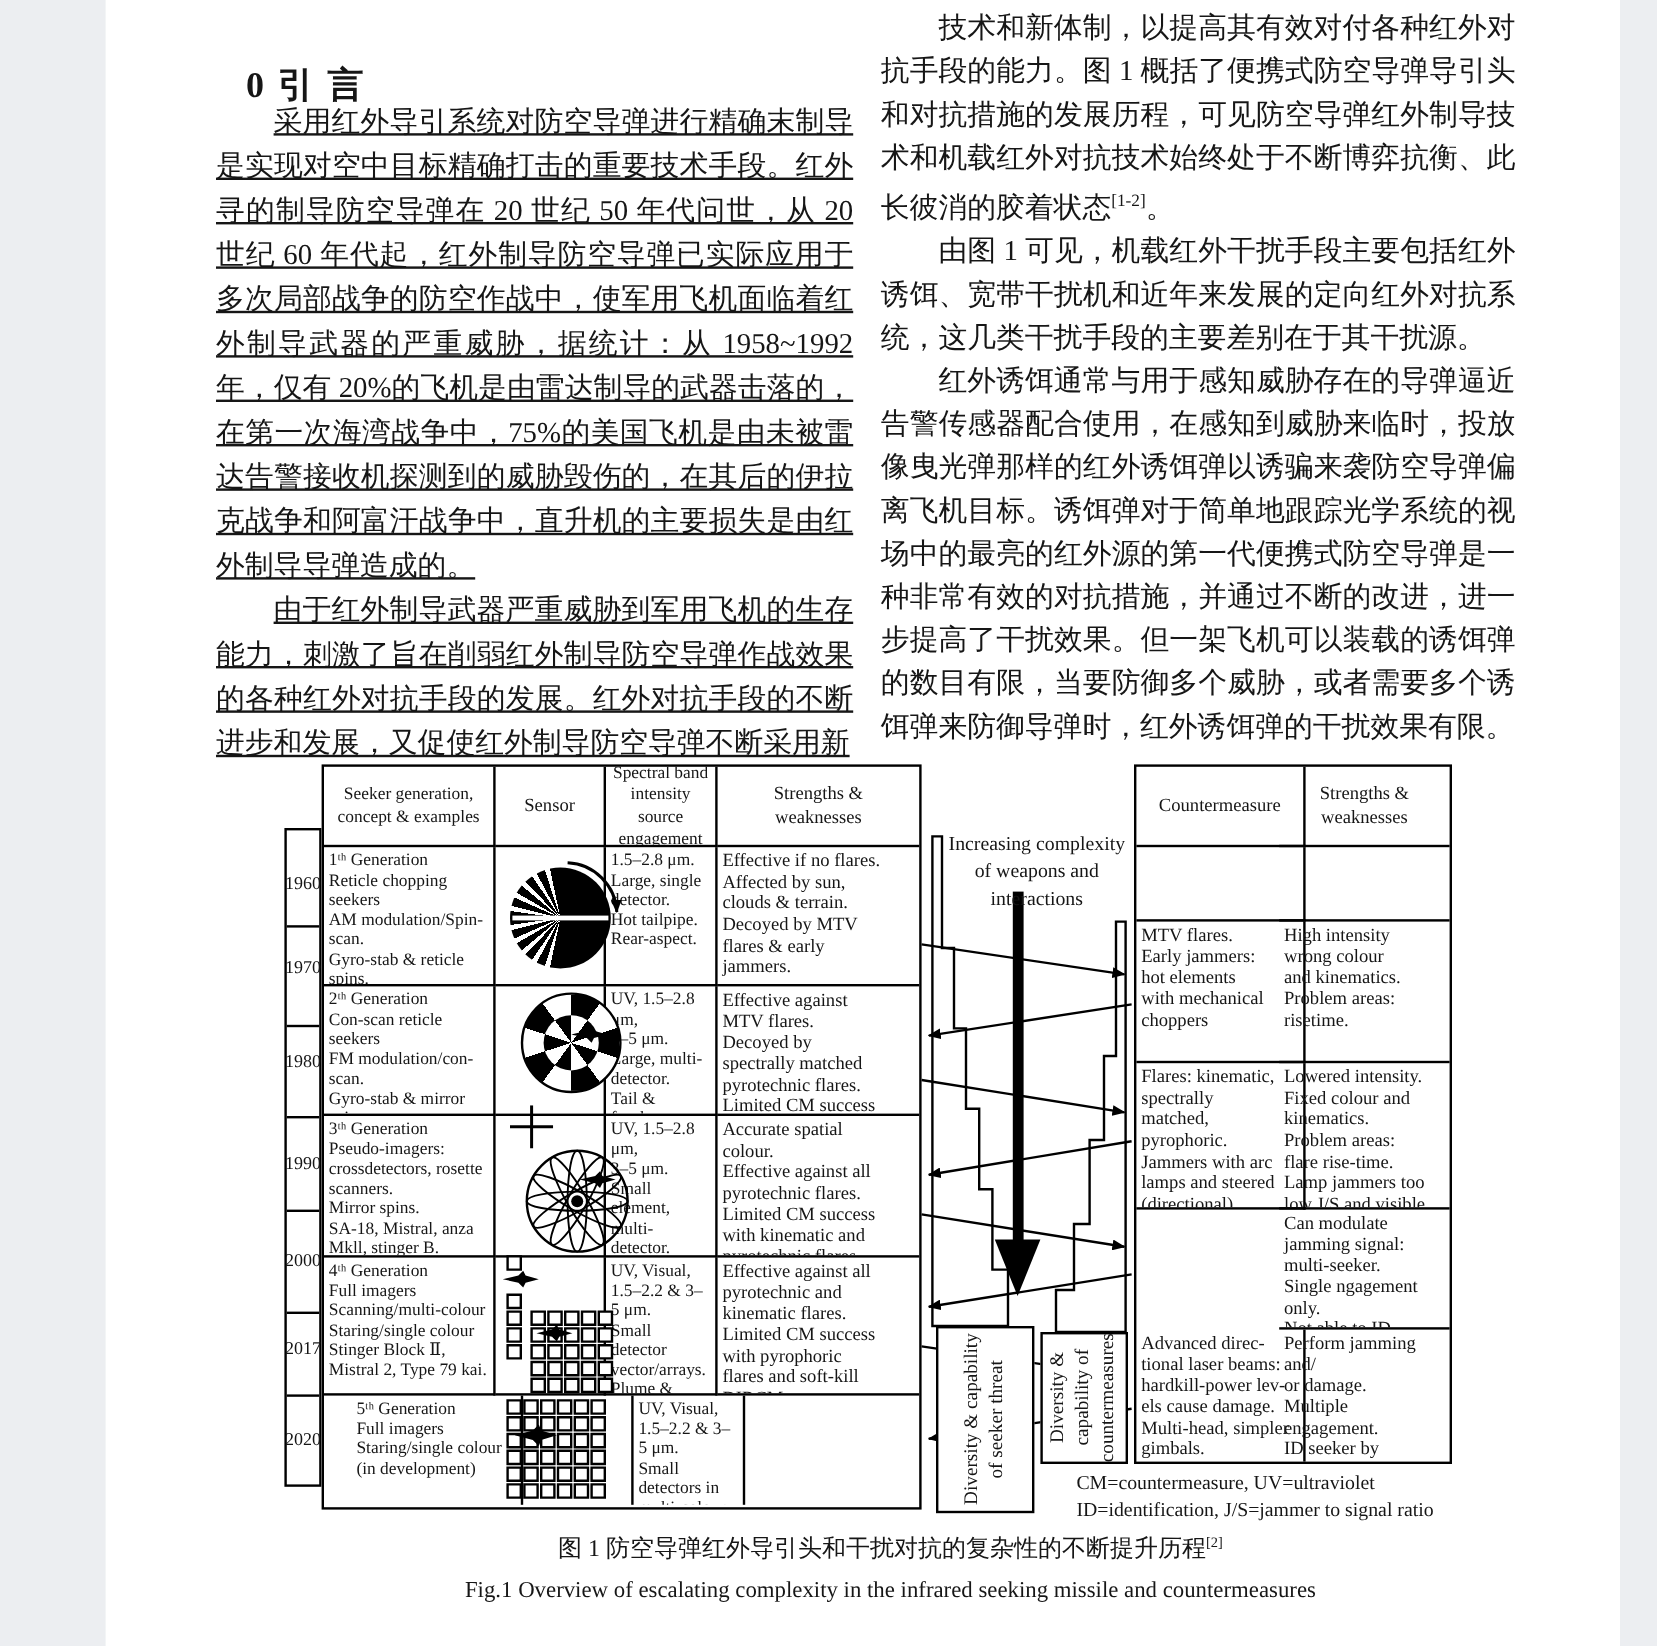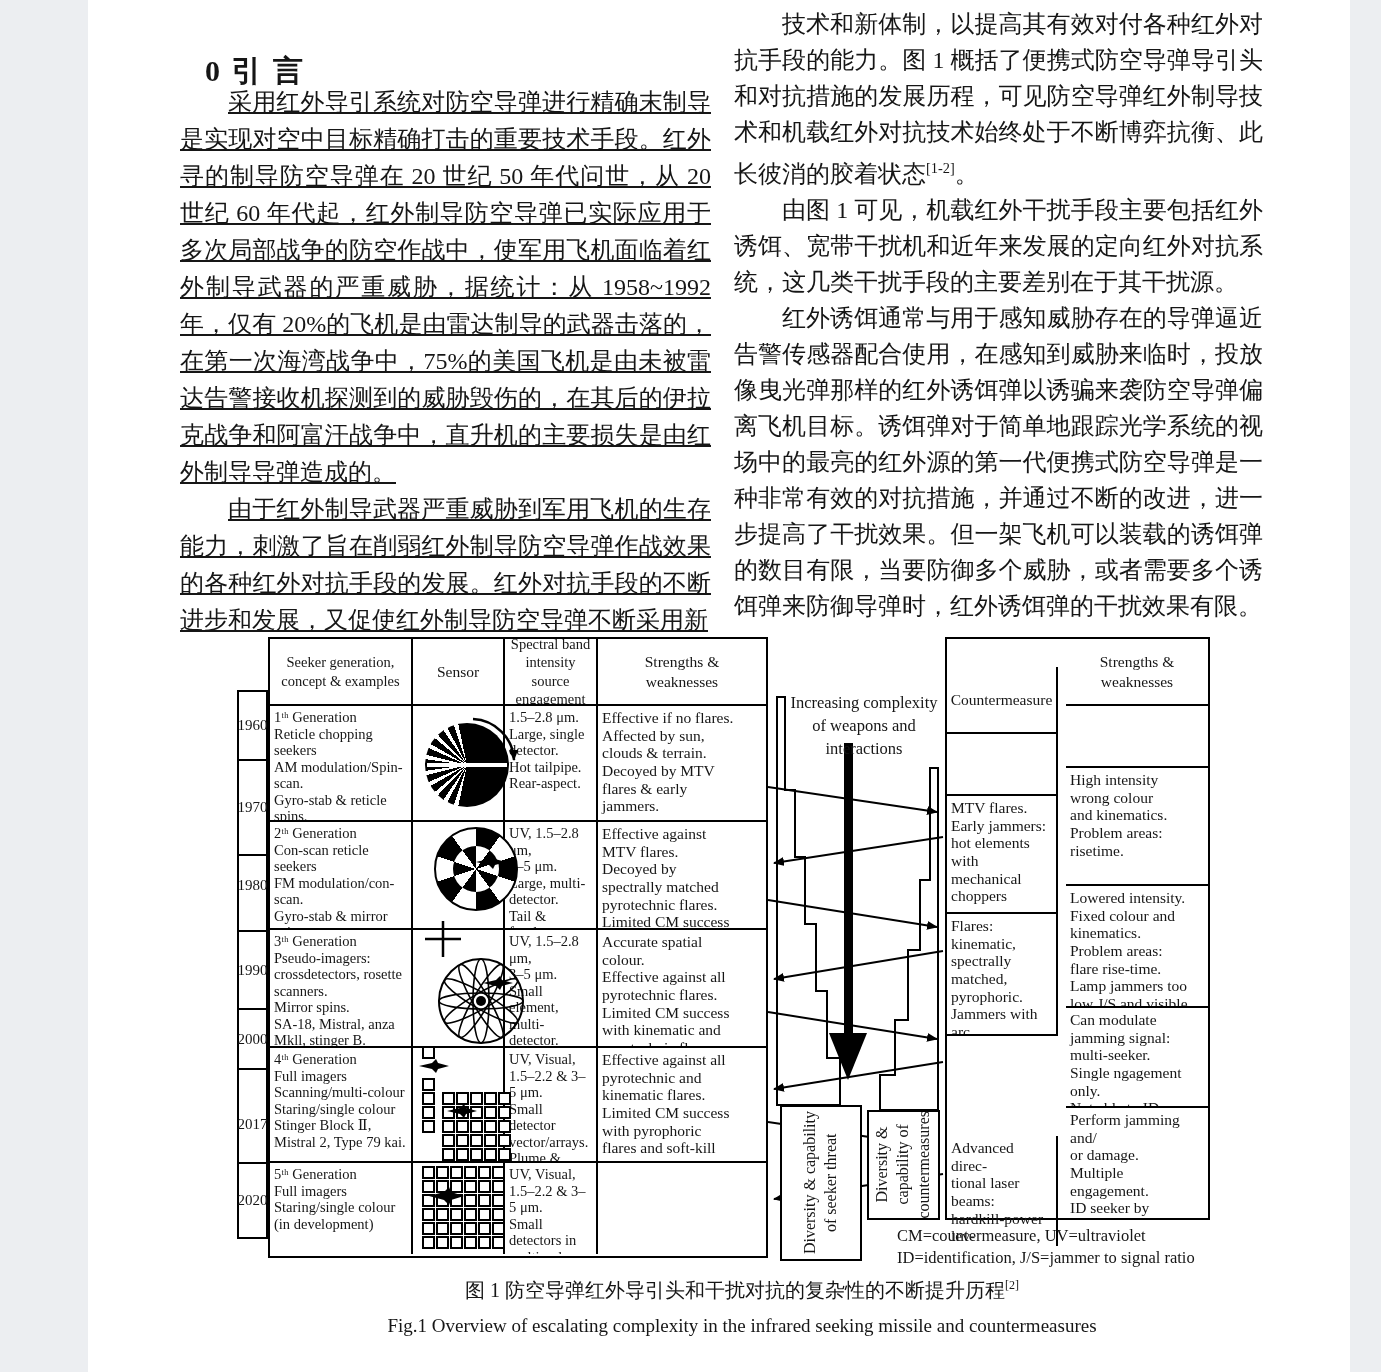--- a/index.html
+++ b/index.html
@@ -44,7 +44,7 @@
   .sr4{top:409px;height:115px;}
   .sr5{top:524px;height:91px;}
   
-  .cc0{left:0;width:111px;font-size:15.5px;margin-top:28px;}
+  .cc0{left:0;width:141px;font-size:15.5px;}
   .cc1{left:119px;width:142px;font-size:15.5px;}
   
   .cr0{top:0;height:67px;}

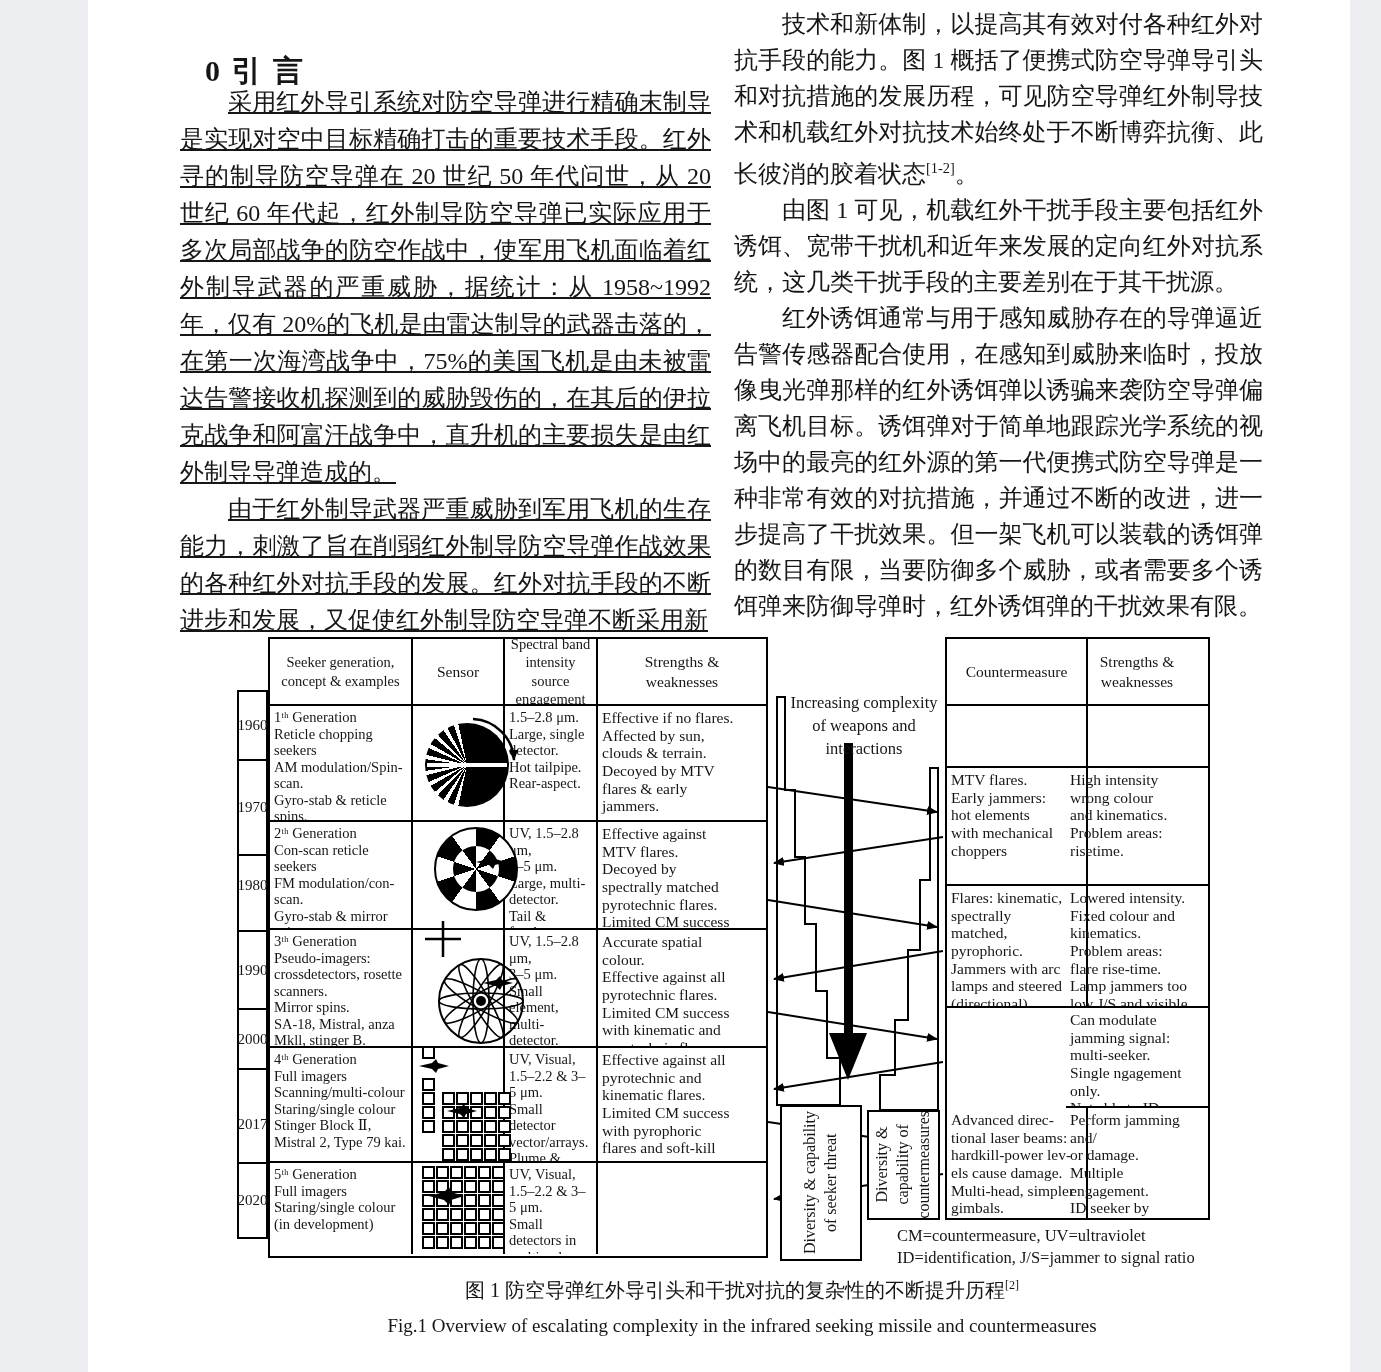--- a/index.html
+++ b/index.html
@@ -105,7 +105,7 @@
 <div id="figure">
 
   <div class="tline">
-    <div class="tl-cell" style="top:0;height:69px;">1960</div>
+    <div class="tl-cell" style="top:12px;height:69px;">1960</div>
     <div class="tl-cell" style="top:69px;height:95px;">1970</div>
     <div class="tl-cell" style="top:148px;height:92px;">1980</div>
     <div class="tl-cell" style="top:240px;height:78px;">1990</div>

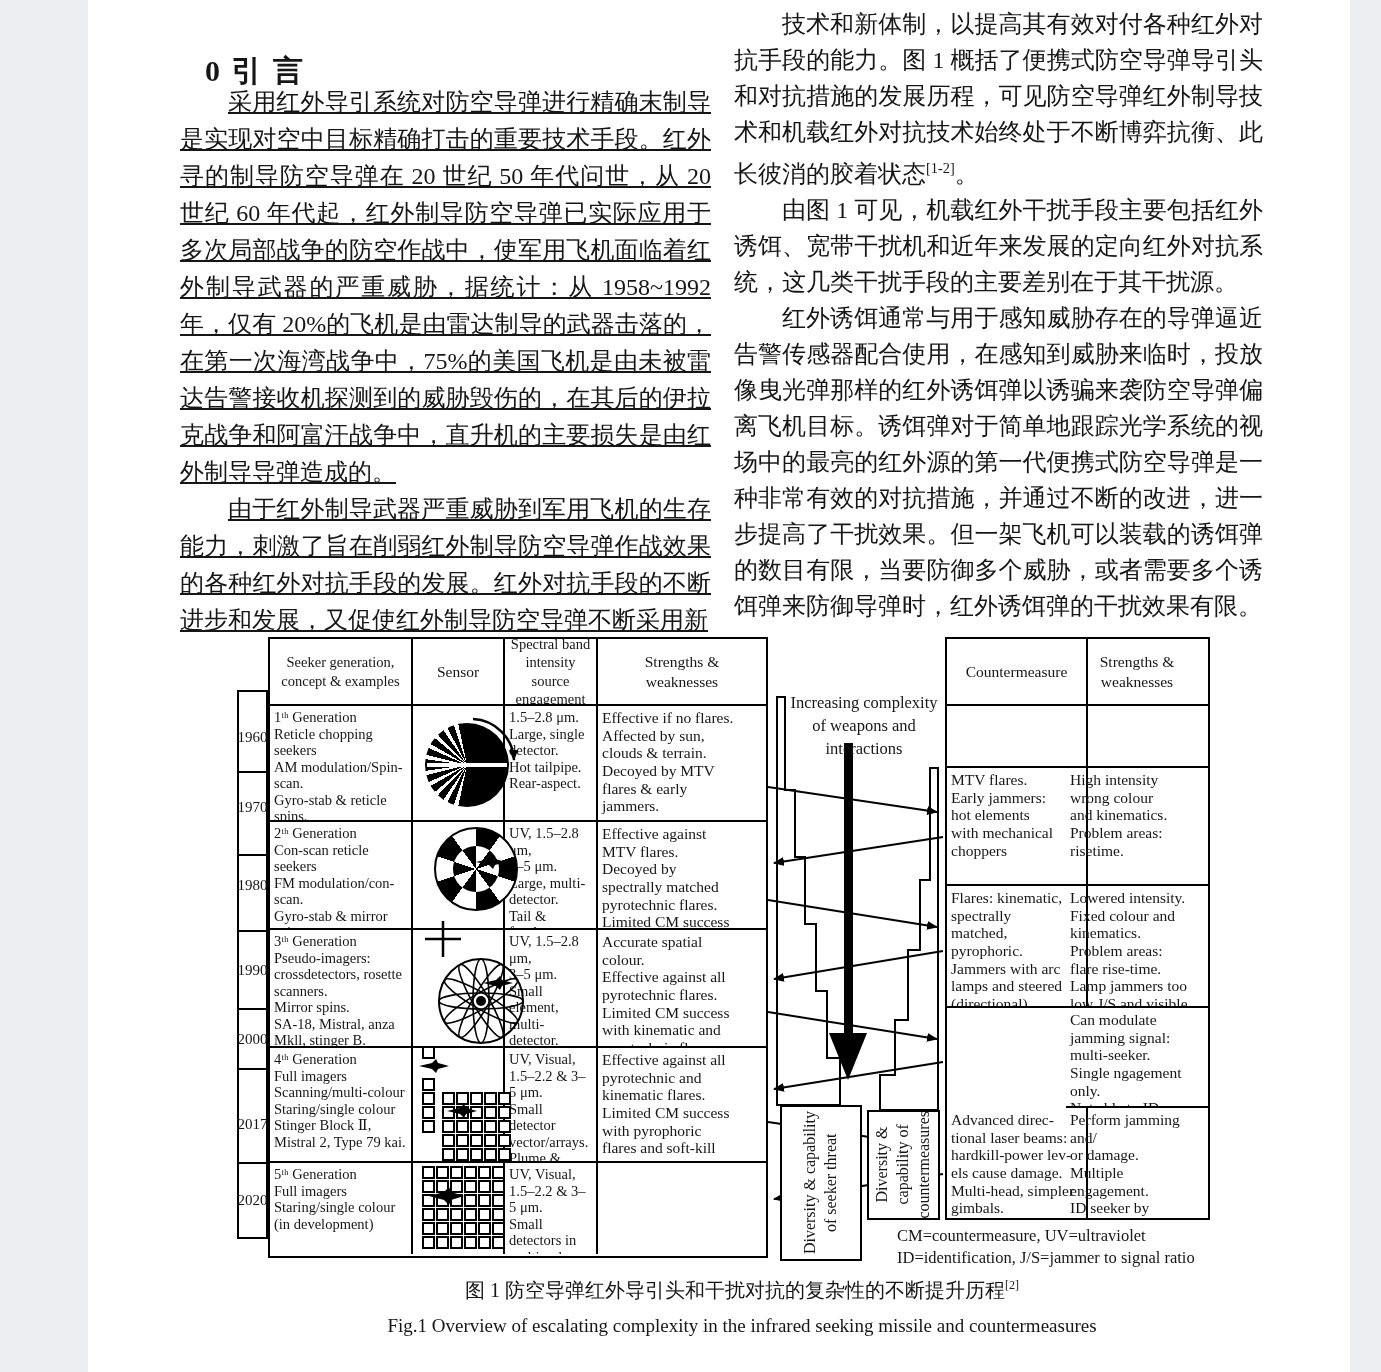--- a/index.html
+++ b/index.html
@@ -109,7 +109,7 @@
     <div class="tl-cell" style="top:69px;height:95px;">1970</div>
     <div class="tl-cell" style="top:148px;height:92px;">1980</div>
     <div class="tl-cell" style="top:240px;height:78px;">1990</div>
-    <div class="tl-cell" style="top:318px;height:60px;">2000</div>
+    <div class="tl-cell" style="top:318px;height:85px;">2000</div>
     <div class="tl-cell" style="top:395px;height:77px;">2017</div>
     <div class="tl-cell last" style="top:472px;height:73px;">2020</div>
   </div>

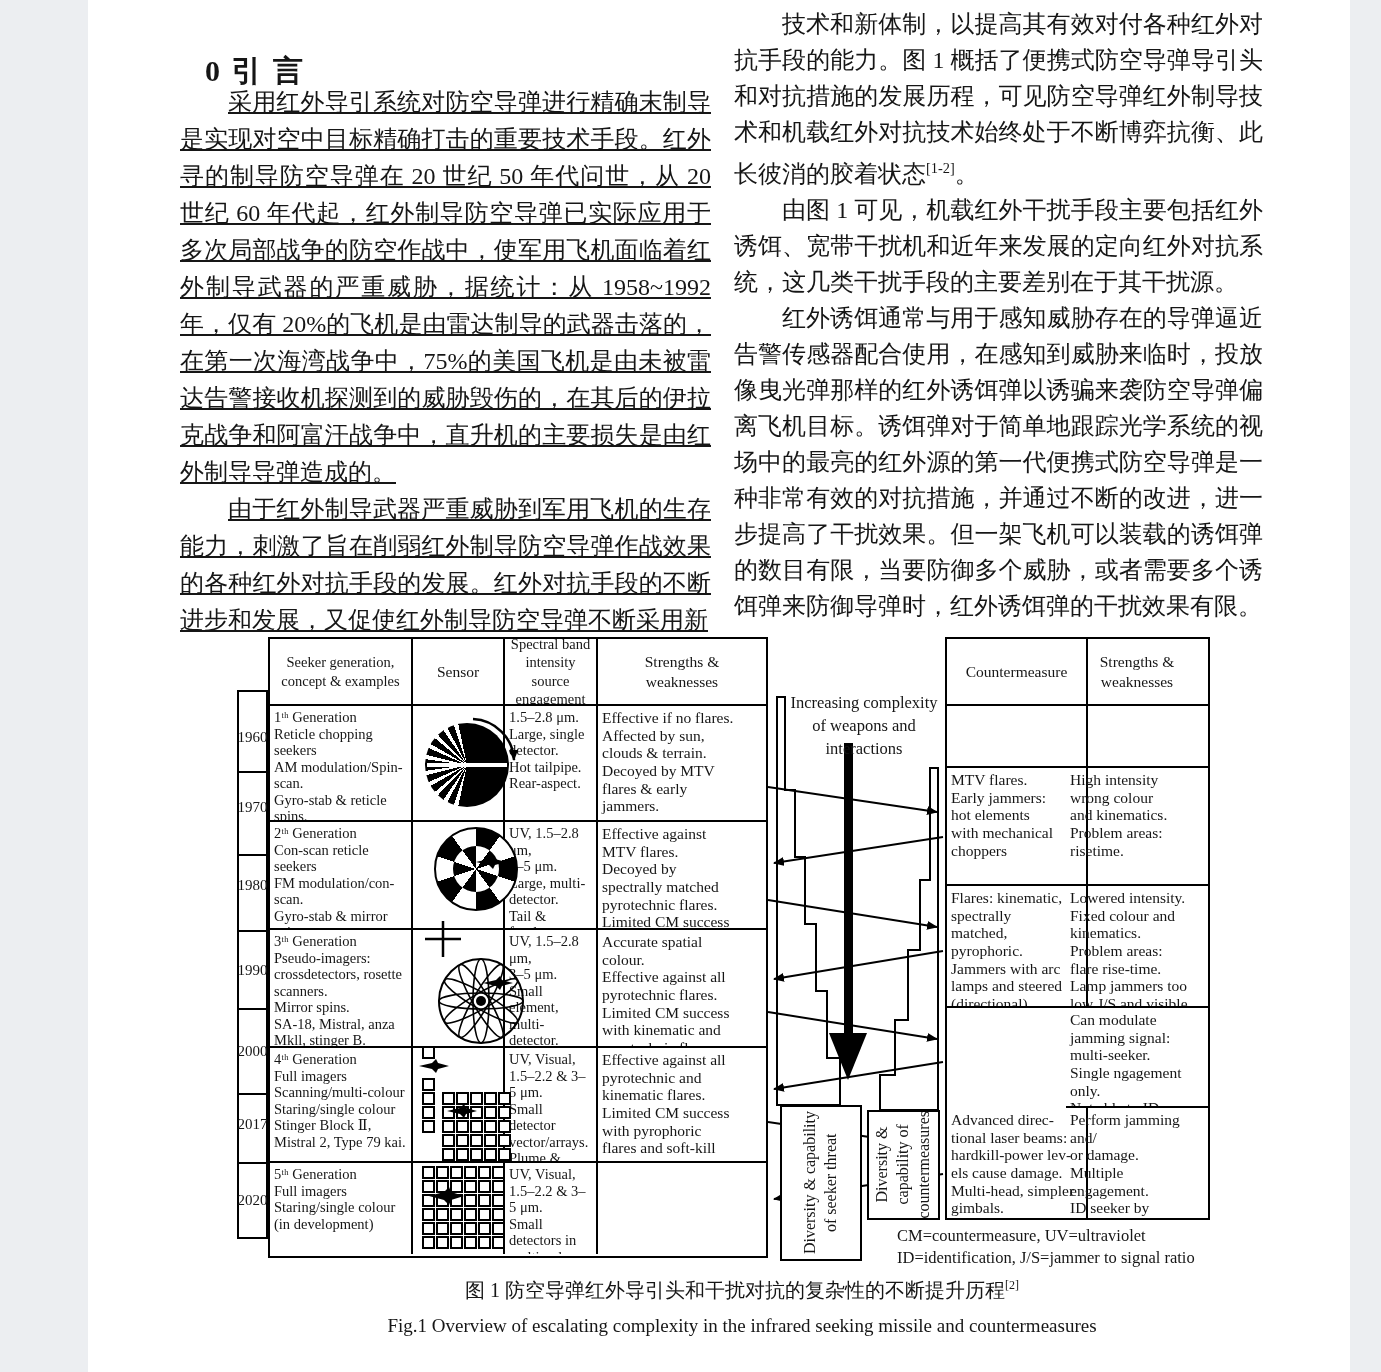--- a/index.html
+++ b/index.html
@@ -42,7 +42,7 @@
   .sr2{top:183px;height:108px;}
   .sr3{top:291px;height:118px;}
   .sr4{top:409px;height:115px;}
-  .sr5{top:524px;height:91px;}
+  .sr5{top:524px;height:91px;margin-left:23px;}
   
   .cc0{left:0;width:141px;font-size:15.5px;}
   .cc1{left:119px;width:142px;font-size:15.5px;}

